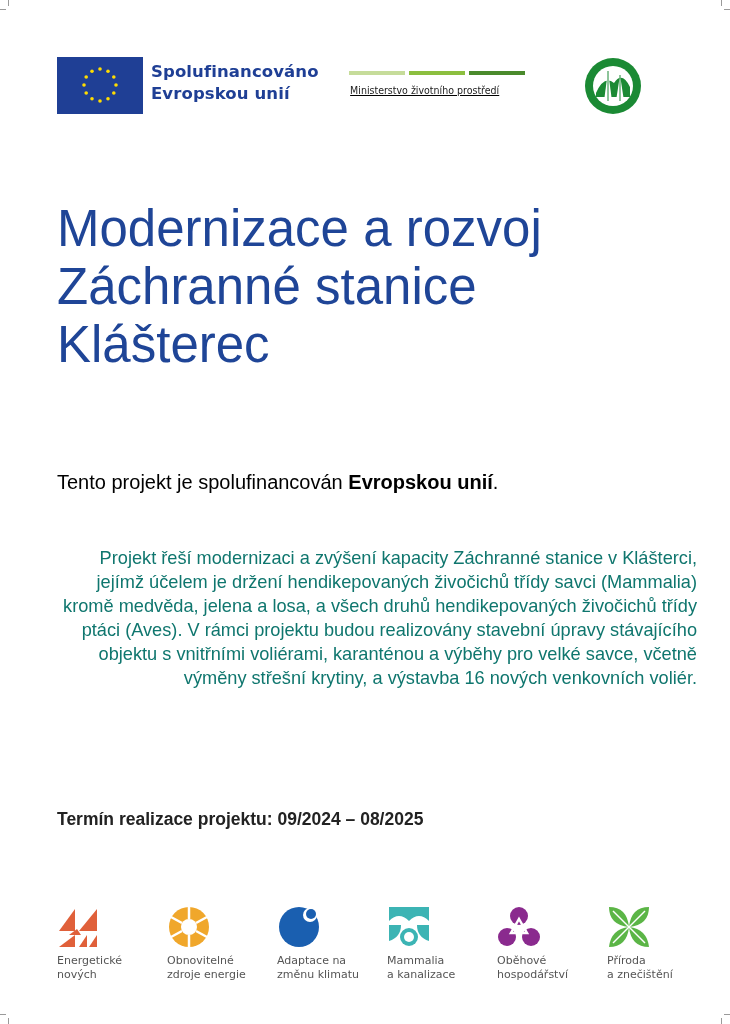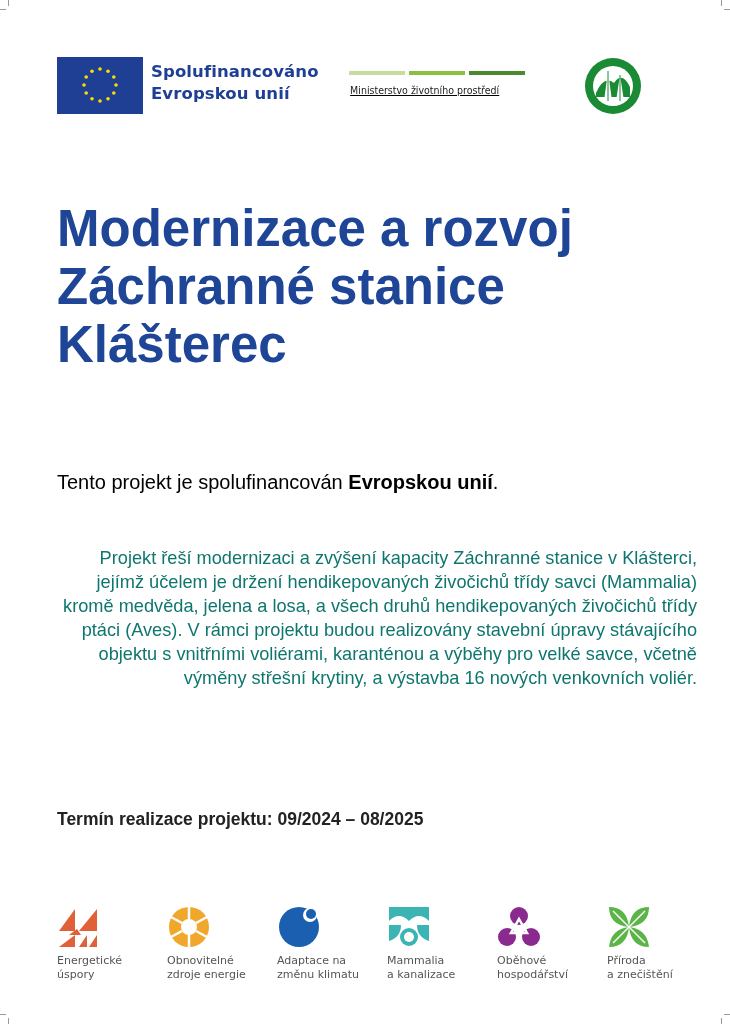--- a/index.html
+++ b/index.html
@@ -13,7 +13,7 @@
   .mzp-bars span { flex: 1; display: block; }
   .mzp-text { margin-top: 9px; font-family: "DejaVu Sans", sans-serif; font-size: 11px; color: #222; text-align: center; transform: scaleX(0.86); transform-origin: left; white-space: nowrap; }
   .seal { position: absolute; left: 527px; top: 0px; width: 58px; height: 58px; }
-  .title { position: absolute; left: 57px; top: 200px; width: 640px; margin: 0; font-size: 51px; line-height: 58px; font-weight: bold; color: #1f4597; }
+  .title { position: absolute; left: 57px; top: 200px; width: 640px; margin: 0; font-size: 51px; line-height: 58px; font-weight: normal; color: #1f4597; }
   .subtitle { position: absolute; left: 57px; top: 471px; font-size: 20px; color: #000000; }
   .subtitle b { font-weight: bold; }
   .body-text { position: absolute; left: 57px; top: 546px; width: 640px; font-size: 18.2px; line-height: 24px; color: #0f766e; margin: 0; text-align: right; }

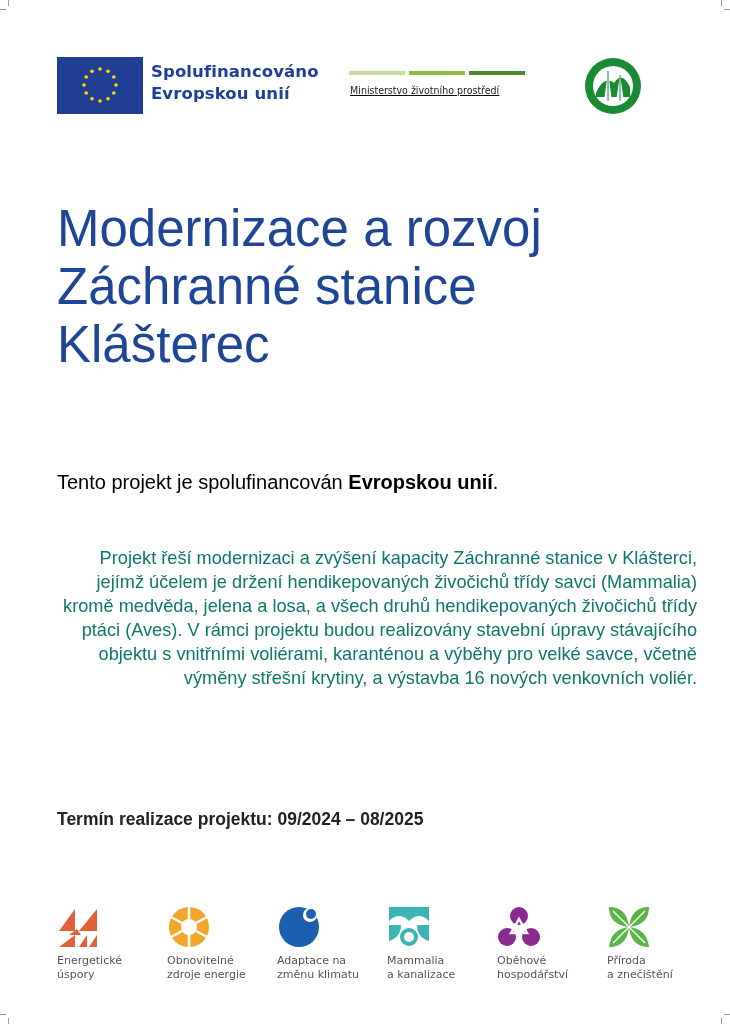--- a/index.html
+++ b/index.html
@@ -104,7 +104,7 @@
       </g>
     </svg>
     <div class="icon-label">Energetické
-úspory</div>
+nových</div>
   </div>
   <div class="icon-item" style="left:110px;">
     <svg viewBox="0 0 44 44">

